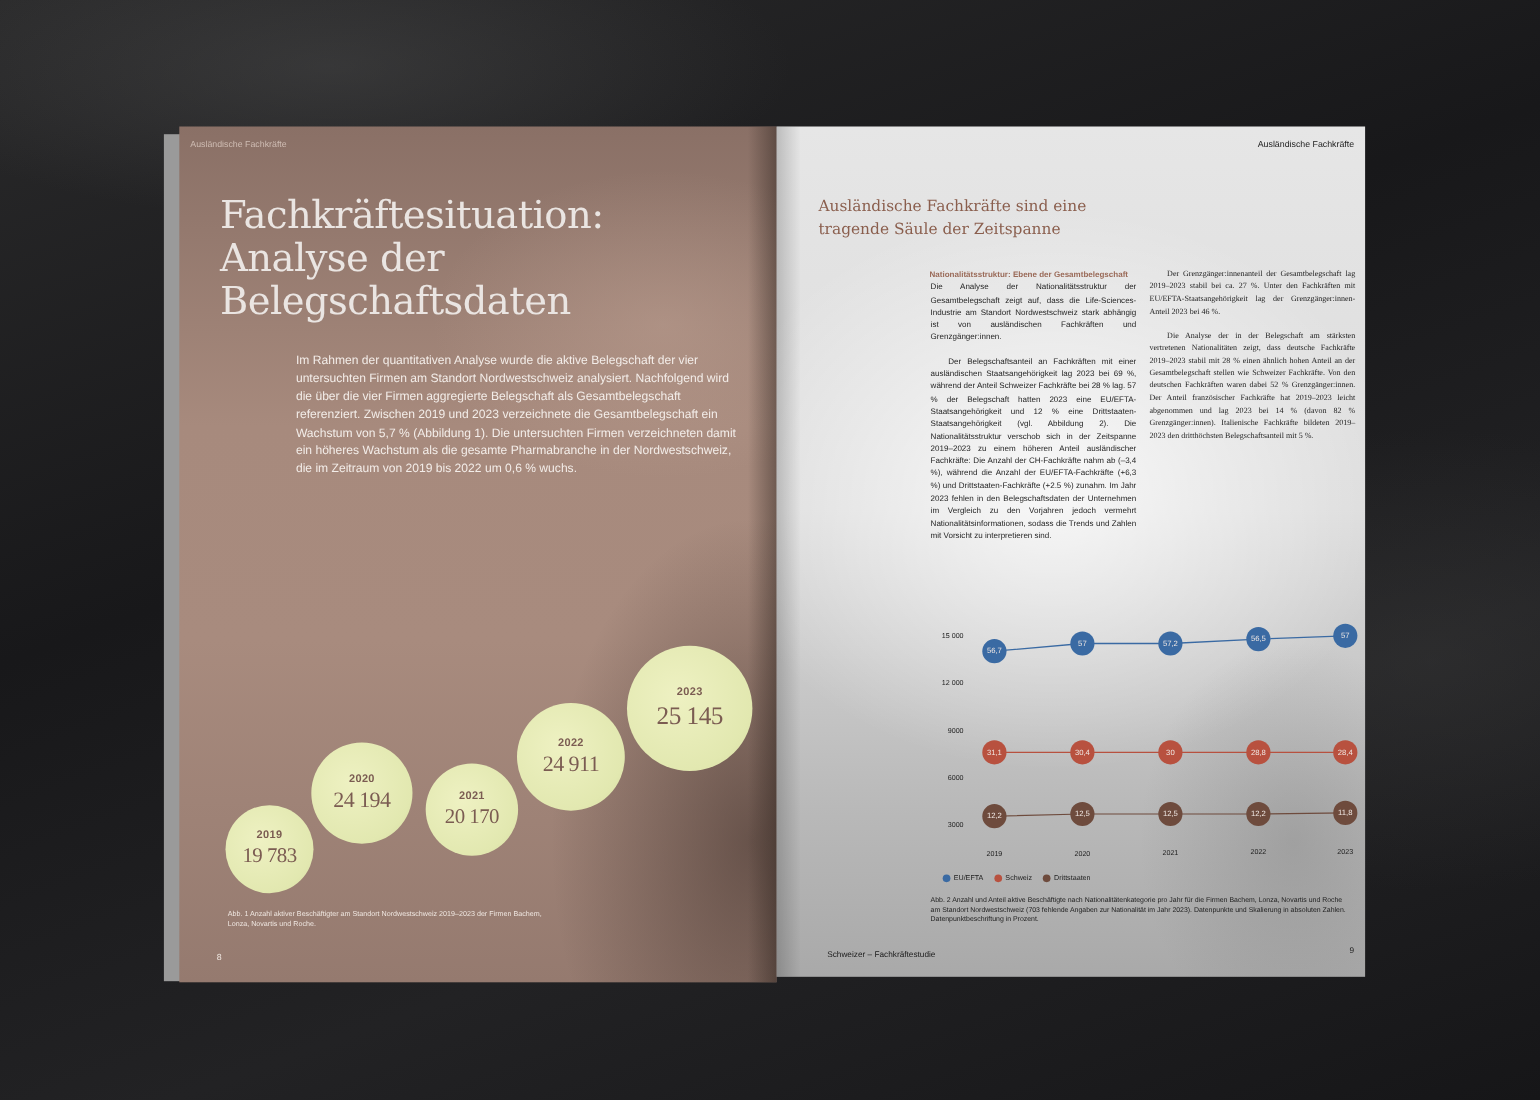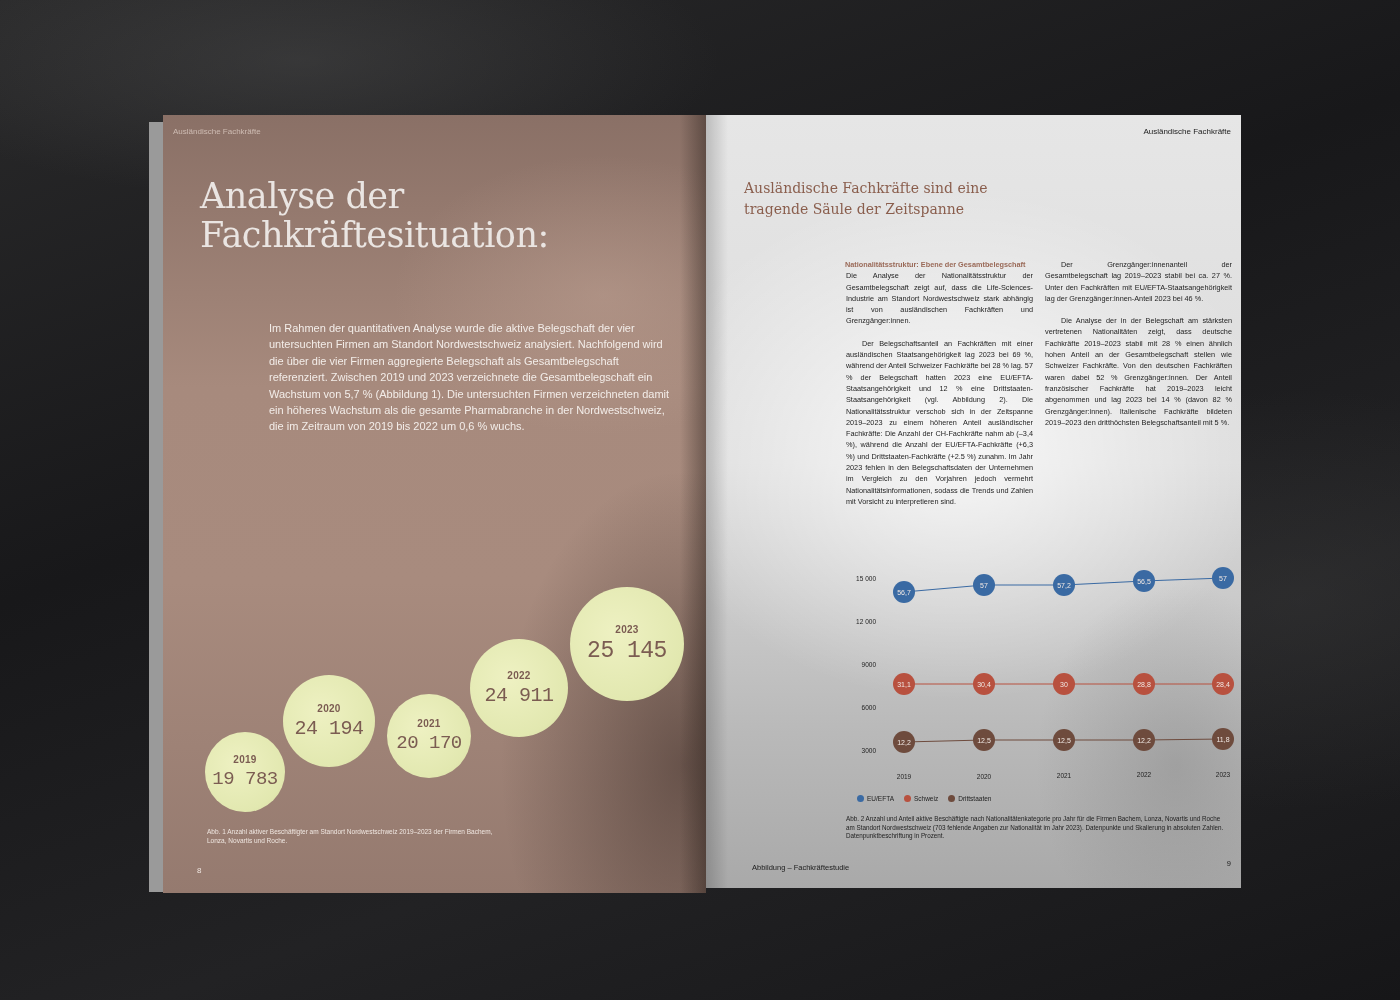--- a/index.html
+++ b/index.html
@@ -109,8 +109,8 @@
   <div class="gutter"></div>
   <div class="running-head-left">Ausländische Fachkräfte</div>
   <h1 class="main-title">
+    <div>Fachkräftesituation:</div>
     <div>Analyse der</div>
-    <div>Fachkräftesituation:</div>
   </h1>
   <div class="intro">Im Rahmen der quantitativen Analyse wurde die aktive Belegschaft der vier untersuchten Firmen am Standort Nordwestschweiz analysiert. Nachfolgend wird die über die vier Firmen aggregierte Belegschaft als Gesamtbelegschaft referenziert. Zwischen 2019 und 2023 verzeichnete die Gesamtbelegschaft ein Wachstum von 5,7 % (Abbildung 1). Die untersuchten Firmen verzeichneten damit ein höheres Wachstum als die gesamte Pharmabranche in der Nordwestschweiz, die im Zeitraum von 2019 bis 2022 um 0,6 % wuchs.</div>
 

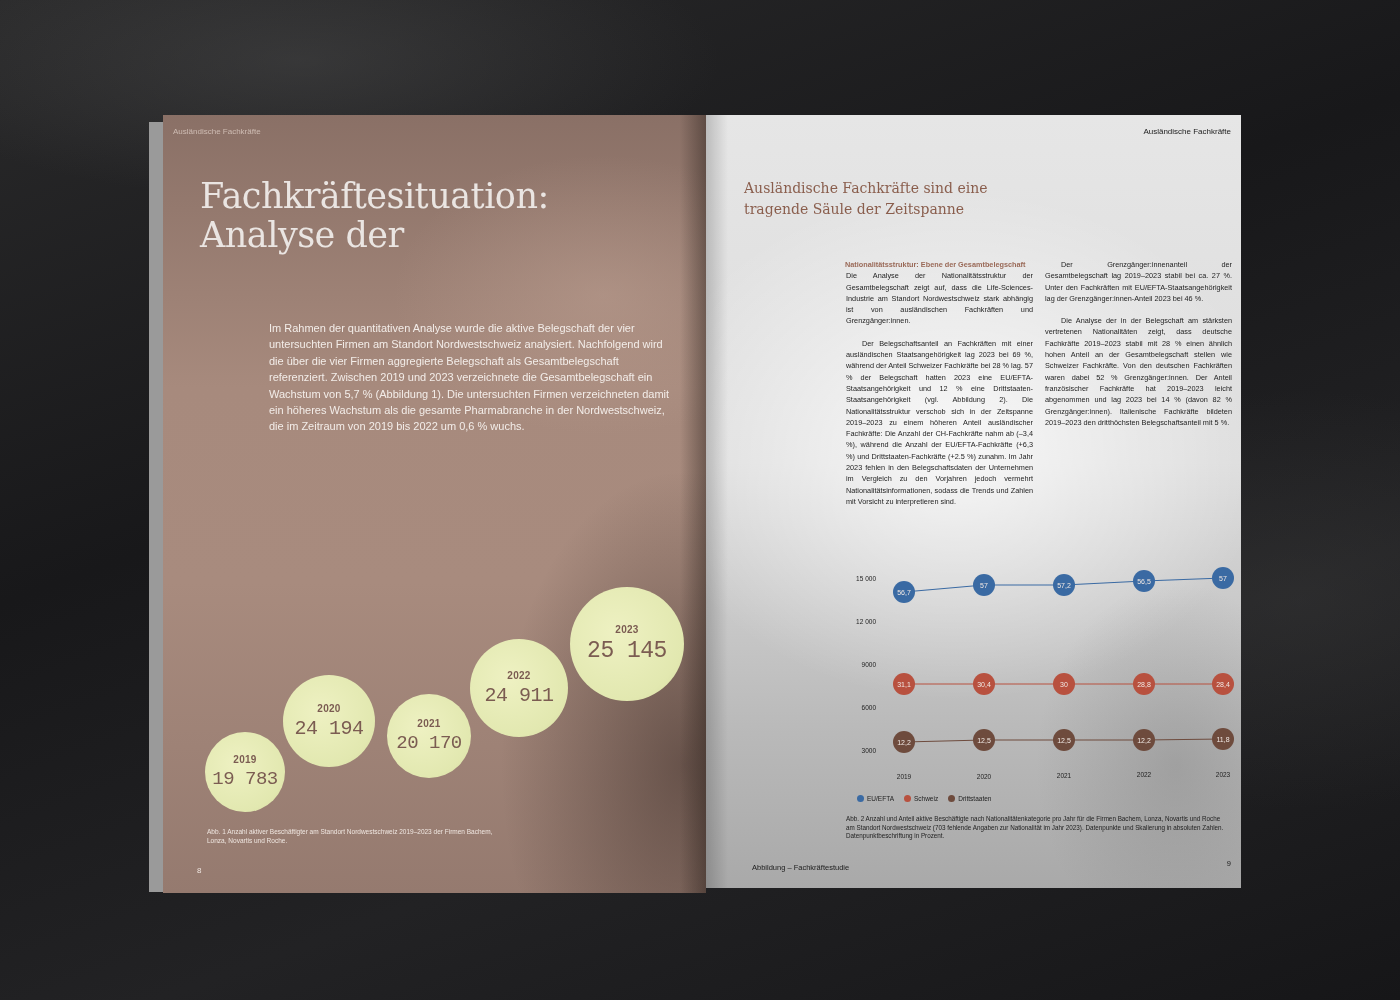--- a/index.html
+++ b/index.html
@@ -82,7 +82,7 @@
   .col p { margin: 0 0 11px 1px; }
   .col p.indent { text-indent: 16px; }
   .subhead { color: #9a6a58; font-weight: bold; }
-  .col1 { left: 139px; top: 144px; }
+  .col1 { left: 139px; top: 129px; }
   .col2 { left: 338px; top: 144px; }
 
   .chart { position: absolute; left: 130px; top: 448px; width: 400px; height: 230px; }

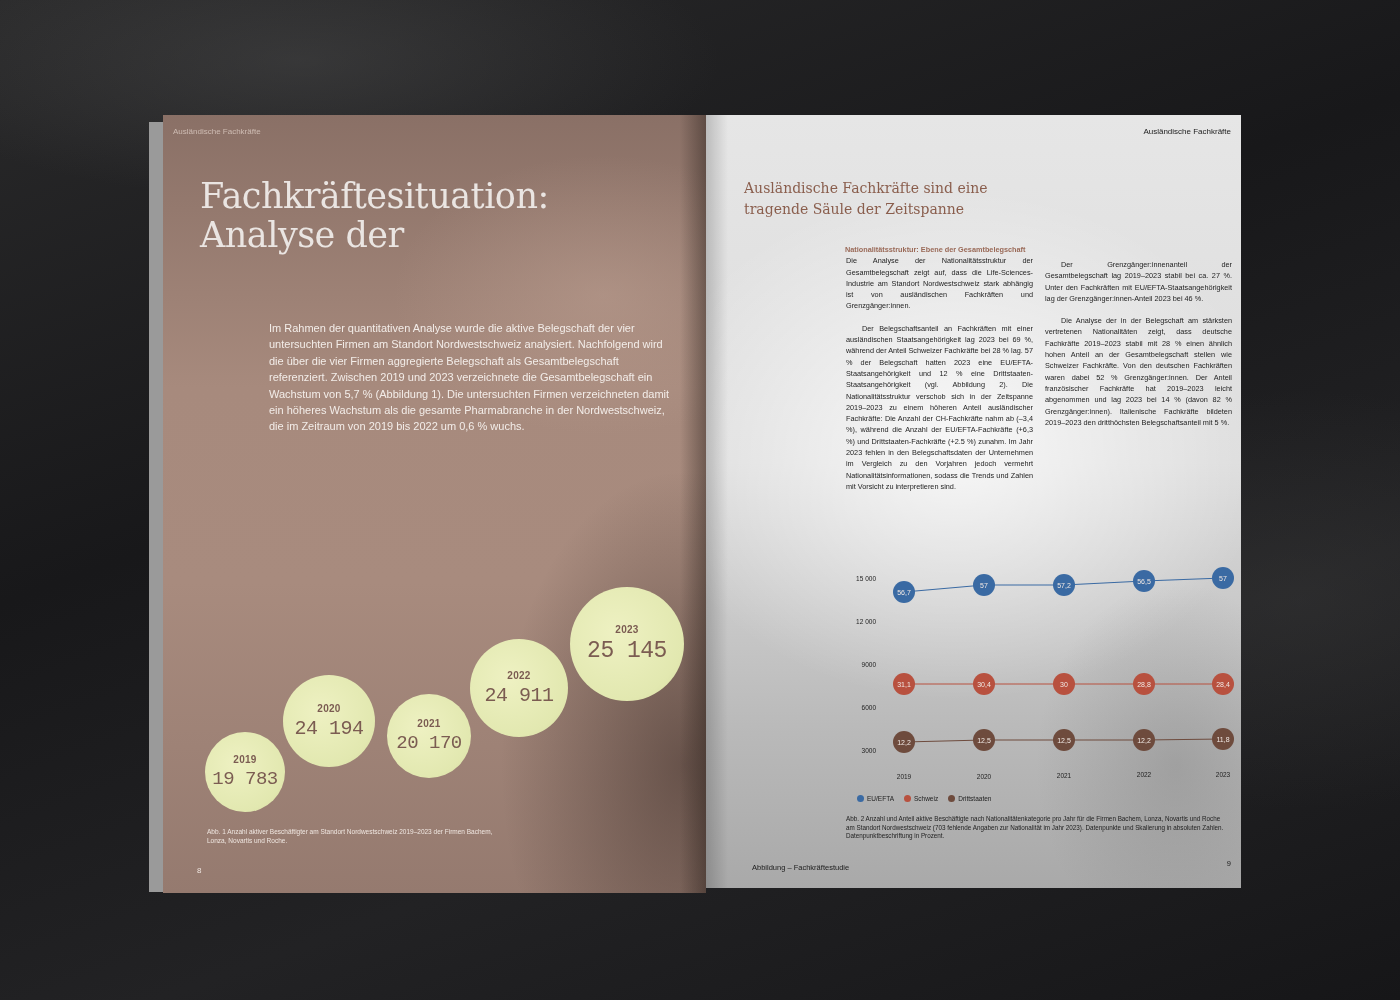--- a/index.html
+++ b/index.html
@@ -83,7 +83,7 @@
   .col p.indent { text-indent: 16px; }
   .subhead { color: #9a6a58; font-weight: bold; }
   .col1 { left: 139px; top: 129px; }
-  .col2 { left: 338px; top: 144px; }
+  .col2 { left: 338px; top: 128px; font-family: Liberation Serif, serif; }
 
   .chart { position: absolute; left: 130px; top: 448px; width: 400px; height: 230px; }
   .ytick { position: absolute; left: 0; font-size: 6.5px; color: #222; width: 40px; text-align: right; }

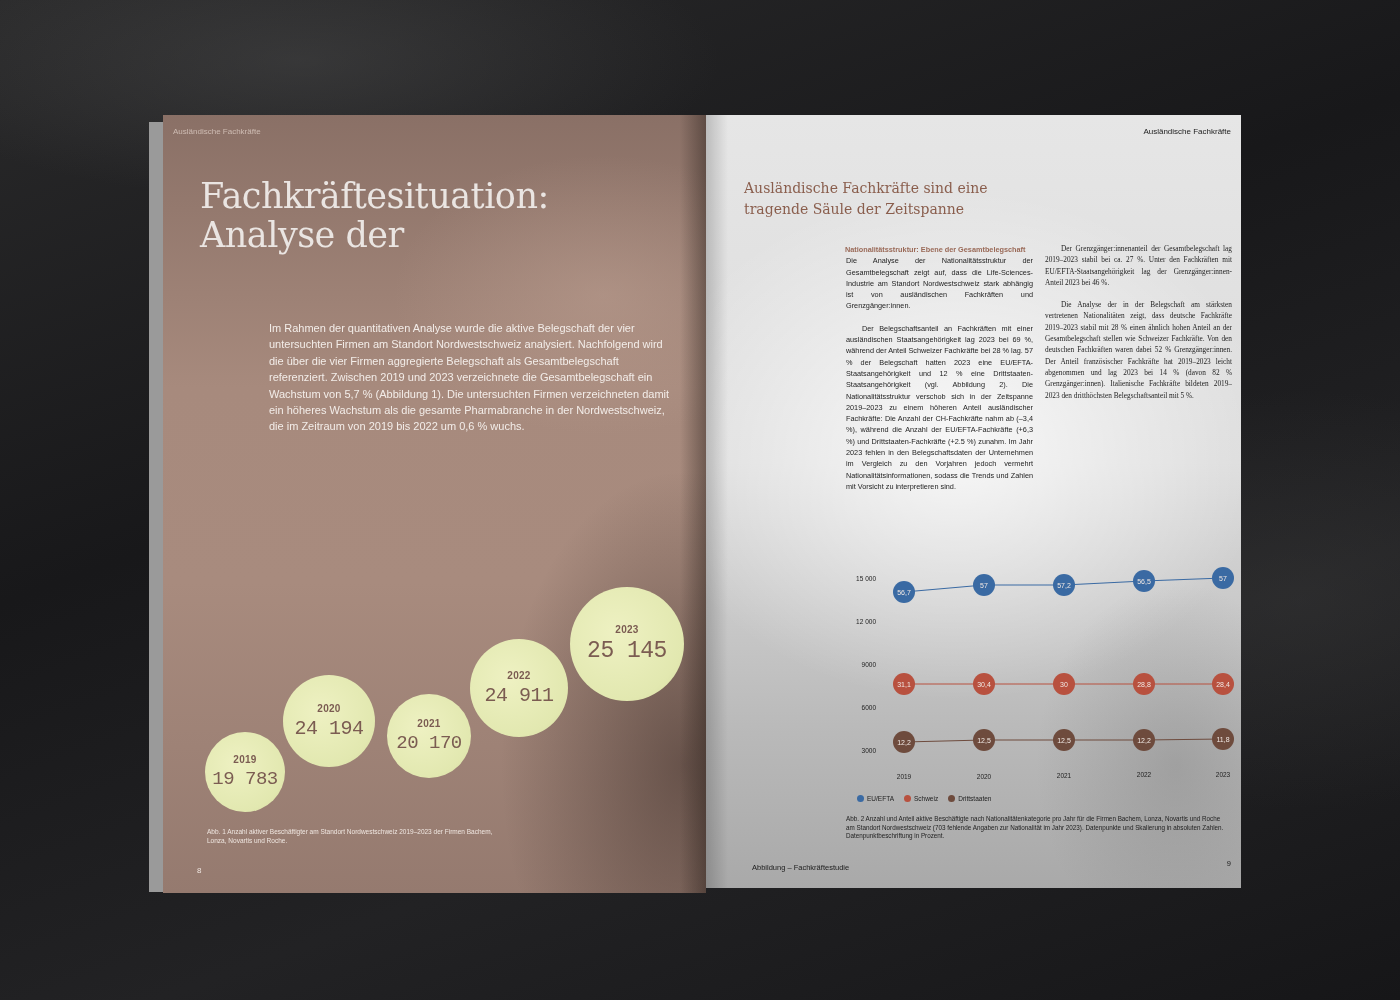--- a/index.html
+++ b/index.html
@@ -111,6 +111,7 @@
   <h1 class="main-title">
     <div>Fachkräftesituation:</div>
     <div>Analyse der</div>
+    <div>Belegschaftsdaten</div>
   </h1>
   <div class="intro">Im Rahmen der quantitativen Analyse wurde die aktive Belegschaft der vier untersuchten Firmen am Standort Nordwestschweiz analysiert. Nachfolgend wird die über die vier Firmen aggregierte Belegschaft als Gesamtbelegschaft referenziert. Zwischen 2019 und 2023 verzeichnete die Gesamtbelegschaft ein Wachstum von 5,7 % (Abbildung 1). Die untersuchten Firmen verzeichneten damit ein höheres Wachstum als die gesamte Pharmabranche in der Nordwestschweiz, die im Zeitraum von 2019 bis 2022 um 0,6 % wuchs.</div>
 

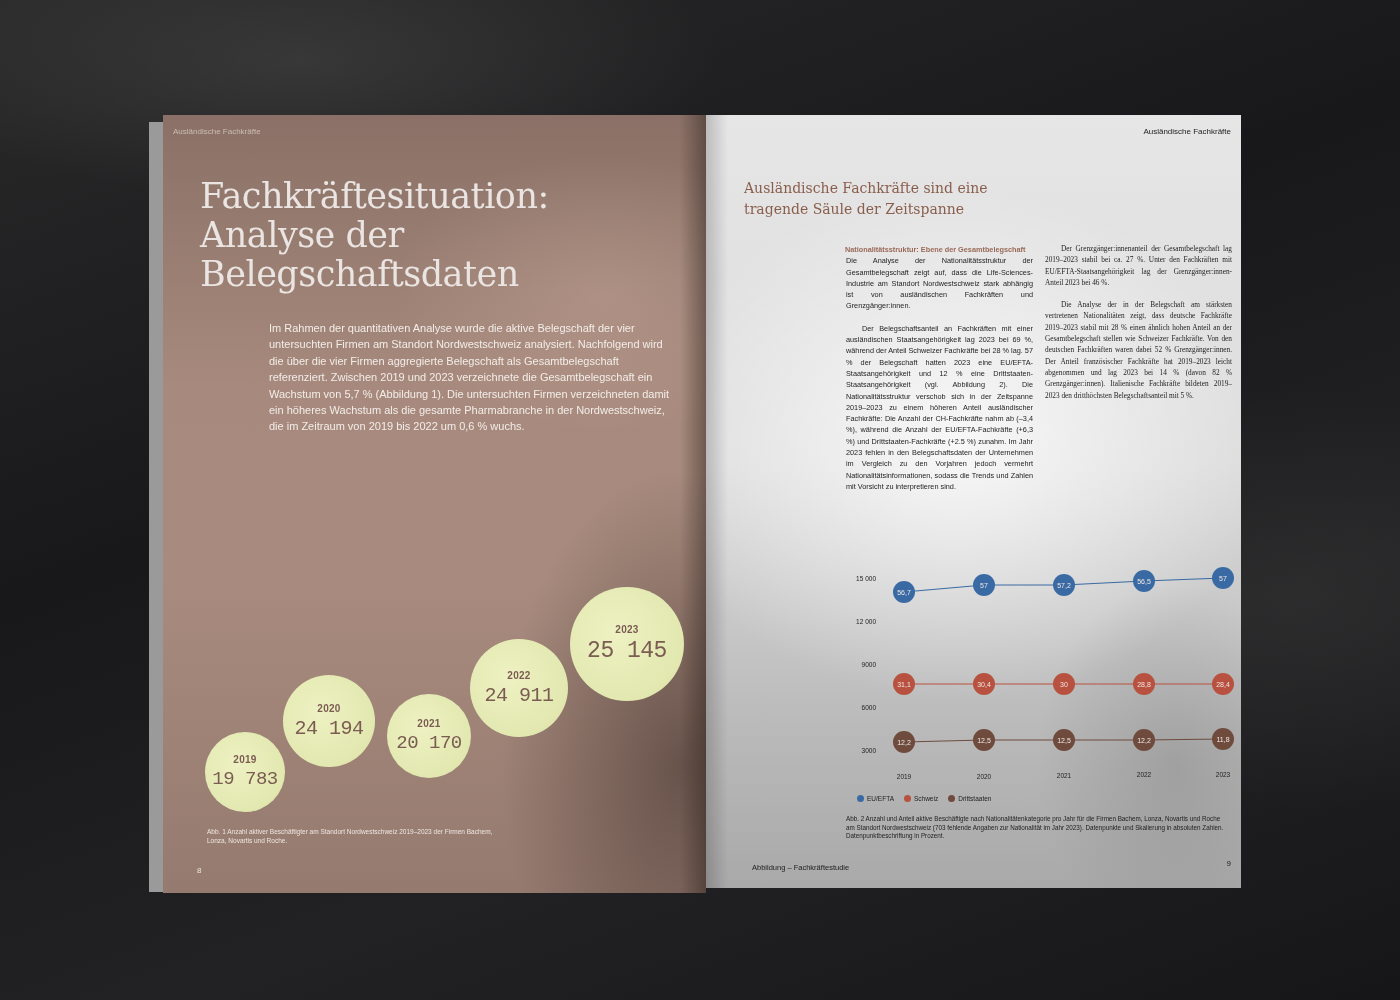--- a/index.html
+++ b/index.html
@@ -52,7 +52,7 @@
     color: #7b5c52;
   }
   .bubble .yr { font-size: 10px; font-weight: bold; margin-bottom: 3px; letter-spacing: 0.3px; }
-  .bubble .val { font-family: Liberation Mono, monospace; font-weight: 300; letter-spacing: -0.5px; }
+  .bubble .val { font-family: Liberation Serif, serif; font-weight: 300; letter-spacing: -0.5px; }
   .caption-left {
     position: absolute; left: 44px; top: 712px; font-size: 6.5px; line-height: 9px; color: #efe6e0; width: 300px;
   }

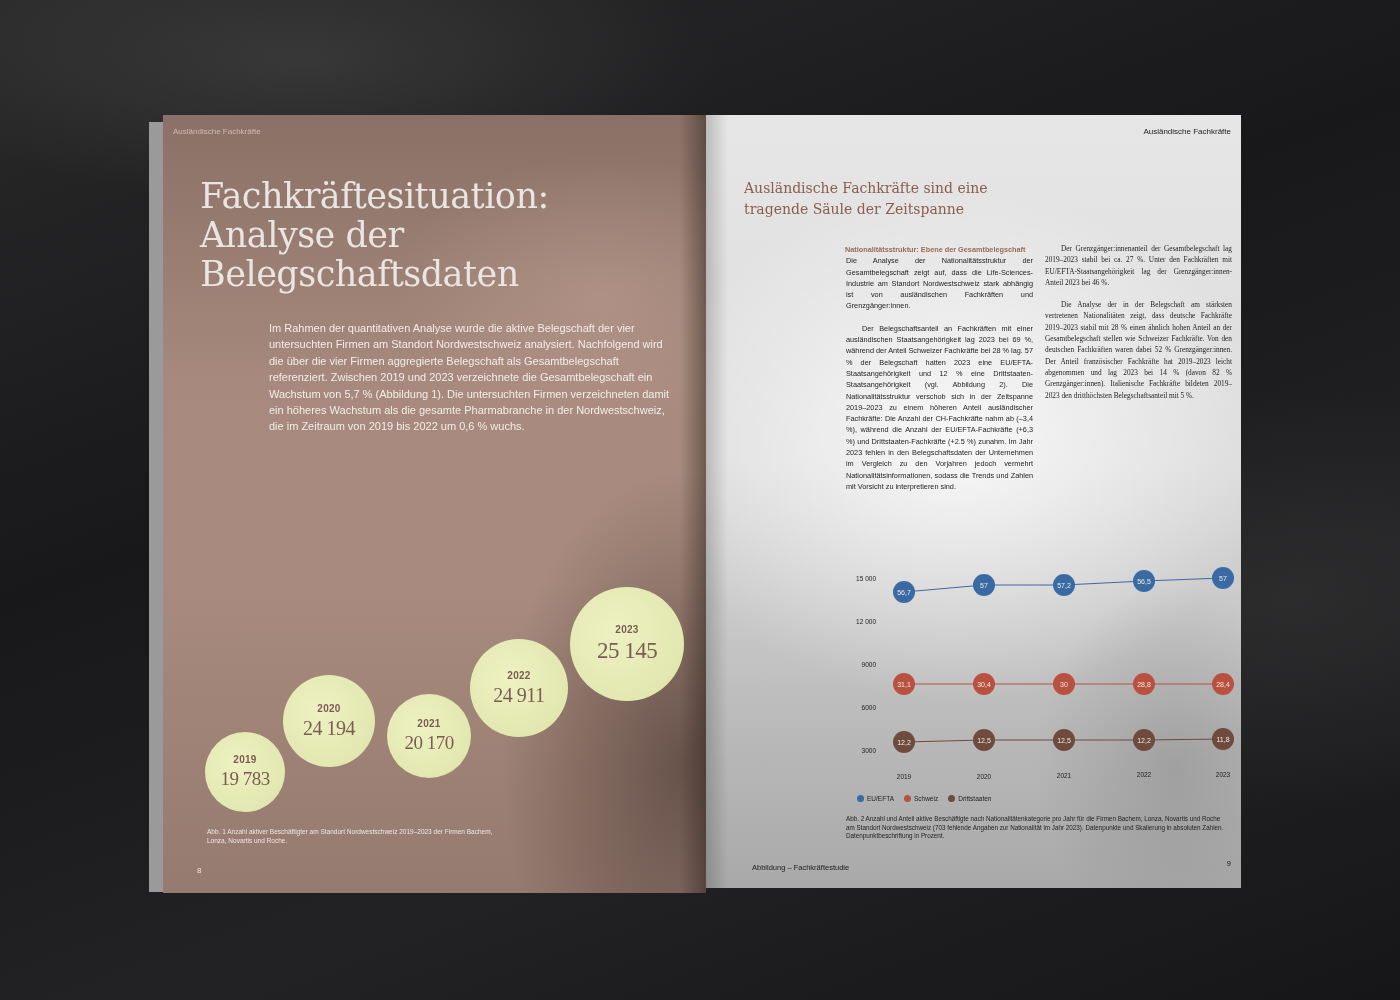--- a/index.html
+++ b/index.html
@@ -212,7 +212,7 @@
   </div>
 
   <div class="caption-right">Abb. 2   Anzahl und Anteil aktive Beschäftigte nach Nationalitätenkategorie pro Jahr für die Firmen Bachem, Lonza, Novartis und Roche am Standort Nordwestschweiz (703 fehlende Angaben zur Nationalität im Jahr 2023). Datenpunkte und Skalierung in absoluten Zahlen. Datenpunktbeschriftung in Prozent.</div>
-  <div class="footer-right">Abbildung – Fachkräftestudie</div>
+  <div class="footer-right">Schweizer – Fachkräftestudie</div>
   <div class="folio-right">9</div>
 </div>
 

